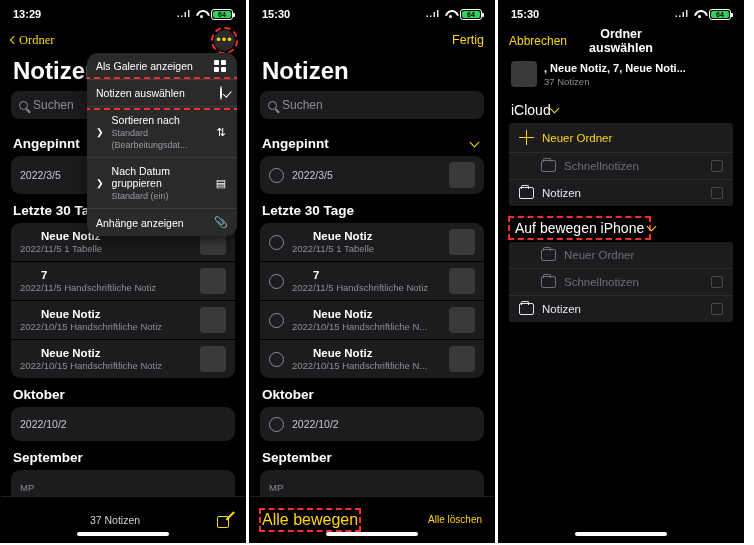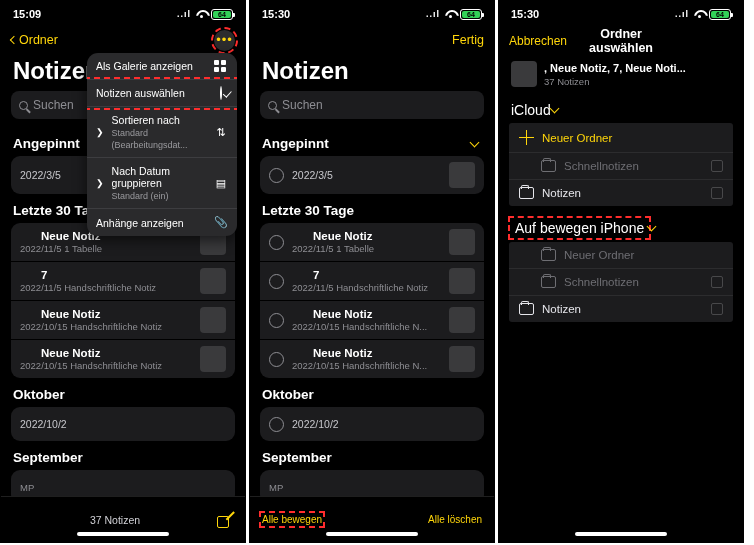--- a/index.html
+++ b/index.html
@@ -211,7 +211,7 @@
 
   <div class="phone">
     <div class="statusbar">
-      <span>15:09</span>
+      <span>13:29</span>
       <span class="status-right">
         <span class="sig">..ıl</span>
         <span class="wifi"></span>

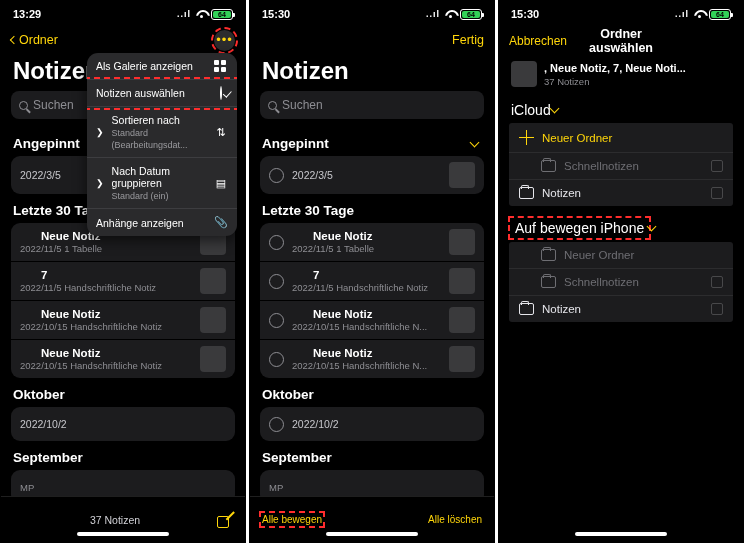--- a/index.html
+++ b/index.html
@@ -52,7 +52,7 @@
     height: 26px; display: flex; align-items: center;
     padding: 0 10px; font-size: 12.5px; position: relative;
   }
-  .nav-back { color: #ffd60a; display: flex; align-items: center; gap: 2px; }
+  .nav-back { color: #ffd60a; display: flex; align-items: center; gap: 2px; font-family: Liberation Serif, serif; }
   .chev-l {
     width: 6px; height: 6px; border-left: 1.6px solid #ffd60a;
     border-bottom: 1.6px solid #ffd60a; transform: rotate(45deg);

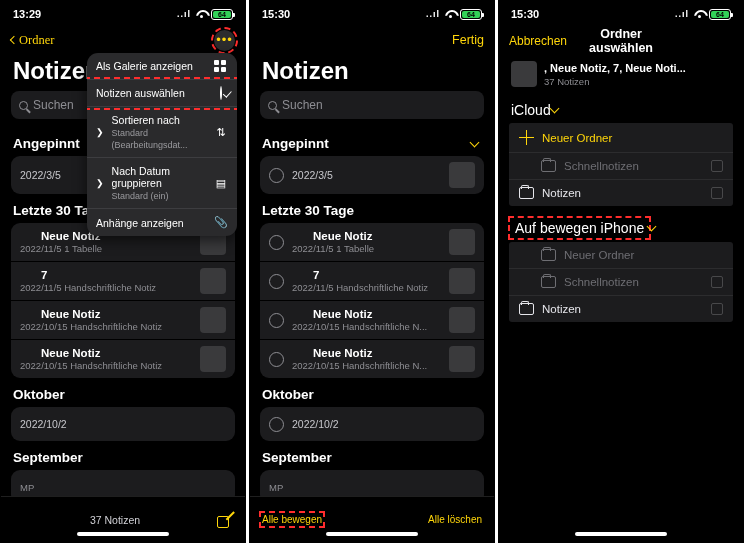--- a/index.html
+++ b/index.html
@@ -142,7 +142,7 @@
     padding: 0 12px; border-top: .5px solid #1f1f1f;
   }
   .bb-center { flex: 1; text-align: center; font-size: 10.5px; color: #d1d1d6; }
-  .bb-left { font-size: 10px; color: #ffd60a; }
+  .bb-left { font-size: 16px; color: #ffd60a; }
   .bb-right { font-size: 10px; color: #ffd60a; }
   .compose {
     width: 16px; height: 16px; position: relative;

